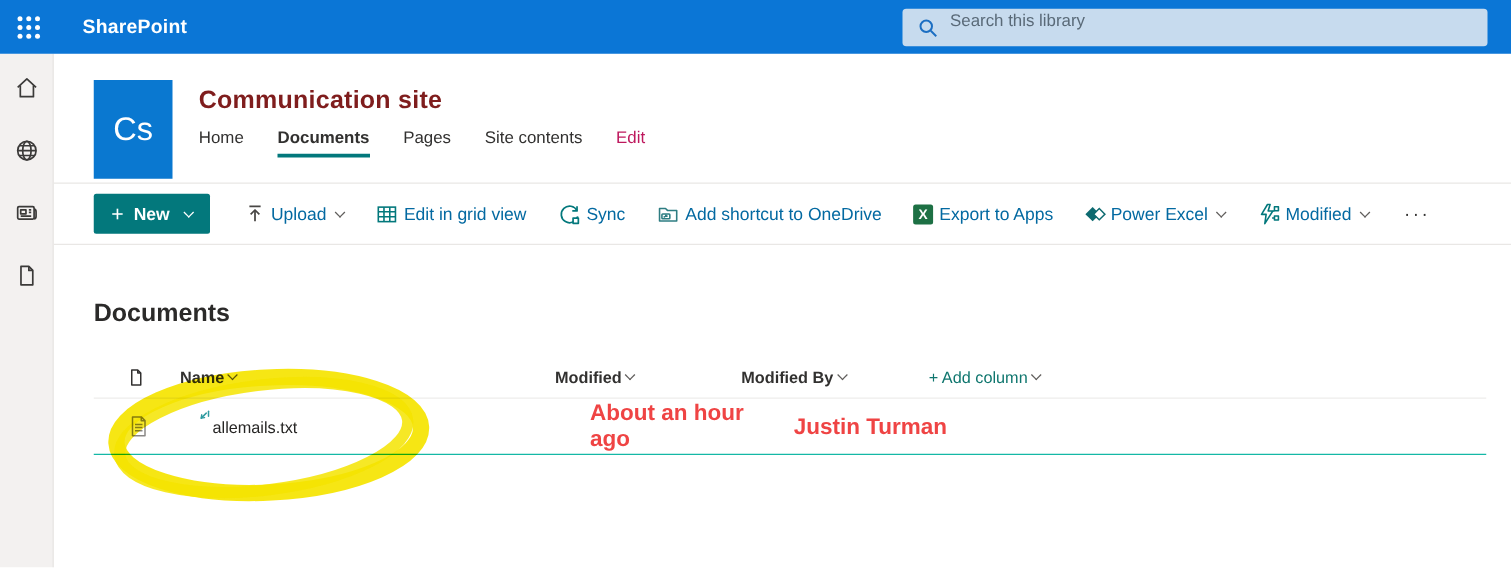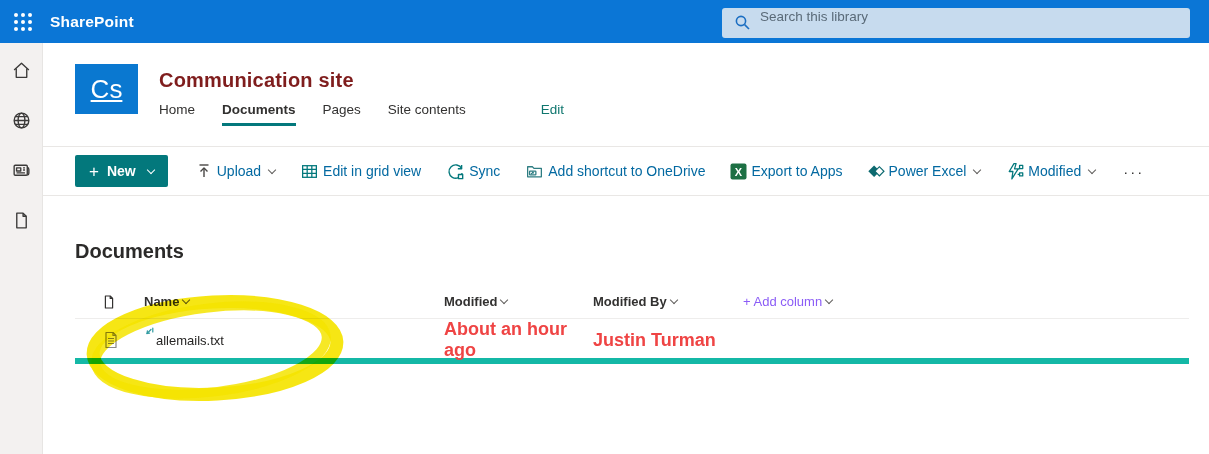--- a/index.html
+++ b/index.html
@@ -10,7 +10,7 @@
   
   .suite-bar { position:relative; height:43px; background:#0b76d6; display:flex; align-items:center; }
   .waffle { width:34px; height:34px; margin-left:6px; display:flex; align-items:center; justify-content:center; cursor:pointer; }
-  .brand { color:#fff; font-weight:700; font-size:15.5px; margin-left:10px; letter-spacing:.2px; }
+  .brand { color:#fff; font-weight:700; font-size:15.5px; margin-left:26px; letter-spacing:.2px; }
   .searchbox { position:absolute; right:19px; top:7px; width:468px; height:30px; }
   .searchbox input { width:100%; height:100%; border:none; outline:none; border-radius:3px;
       background:#c7dbee; padding:0 10px 12px 38px; font-size:13.5px; color:#3b4854;

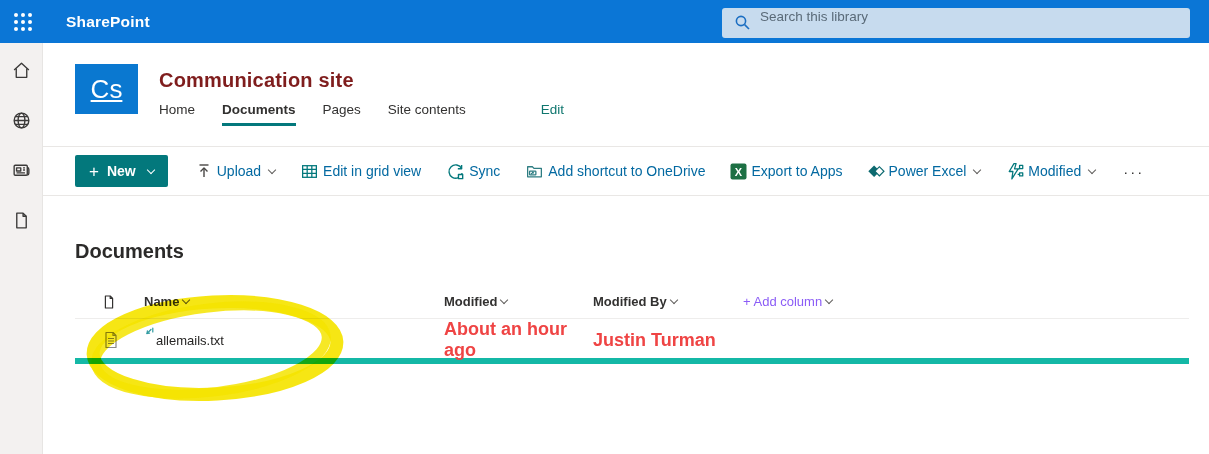--- a/index.html
+++ b/index.html
@@ -27,8 +27,8 @@
 
   
   .site-header { position:relative; height:104px; border-bottom:1px solid #e9e7e5; }
-  .tile { position:absolute; left:32px; top:21px; width:63px; height:50px; background:#0a78d0;
-          color:#fff; font-size:26px; display:flex; align-items:center; justify-content:center;text-decoration:underline; }
+  .tile { position:absolute; left:32px; top:21px; width:63px; height:79px; background:#0a78d0;
+          color:#fff; font-size:26px; display:flex; align-items:center; justify-content:center; }
   .head-right { position:absolute; left:116px; top:26px; }
   .site-title { font-size:20px; font-weight:700; color:#7f1d1d; letter-spacing:.2px; }
   .nav { display:flex; gap:27px; margin-top:10px; font-size:13.5px; align-items:baseline; }

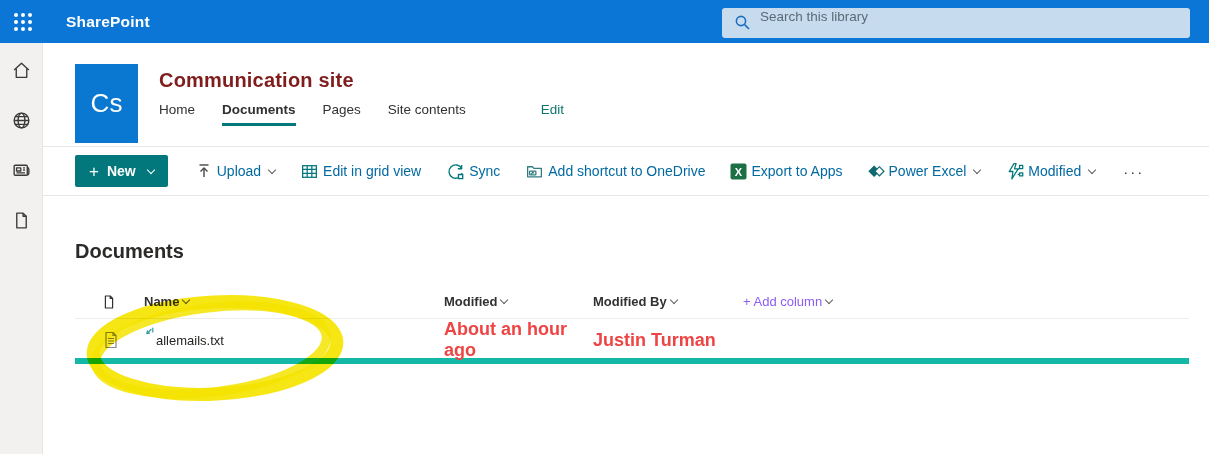--- a/index.html
+++ b/index.html
@@ -34,7 +34,7 @@
   .nav { display:flex; gap:27px; margin-top:10px; font-size:13.5px; align-items:baseline; }
   .nav-item { color:#323130; cursor:pointer; padding-bottom:6px; }
   .nav-item.active { font-weight:700; border-bottom:3px solid #03787c; }
-  .nav-item.accent { color:#0f766e;margin-left:48px; }
+  .nav-item.accent { color:#be185d; }
 
   
   .toolbar { height:49px; border-bottom:1px solid #e9e7e5; display:flex; align-items:center; padding-left:32px; }

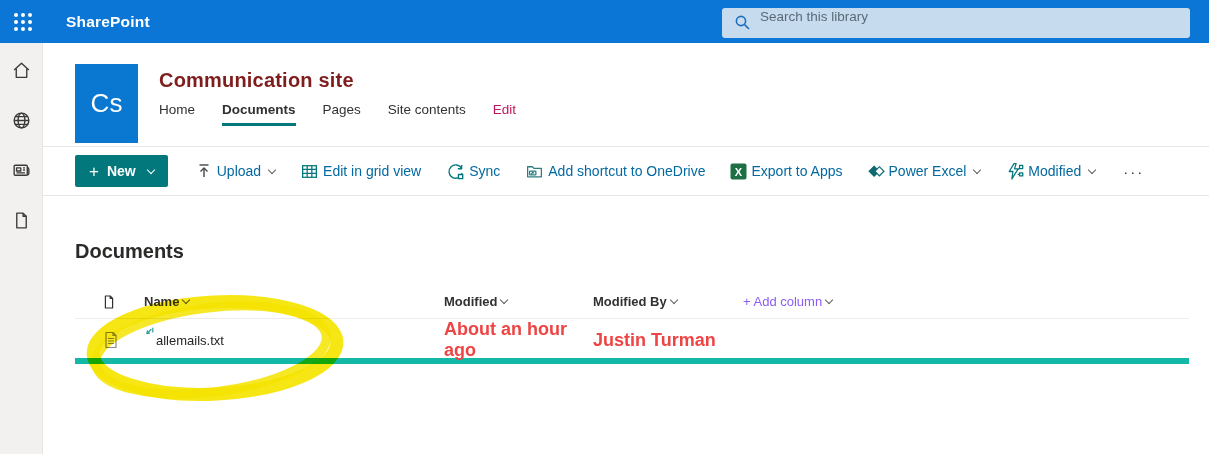--- a/index.html
+++ b/index.html
@@ -58,7 +58,7 @@
   .tbody-row { height:45px; font-size:13px; border-bottom:6px solid #14b8a6; cursor:pointer; }
   .cell-icon { padding-left:26px; display:flex; align-items:center; }
   .col-label { display:inline-flex; align-items:center; cursor:pointer; }
-  .addcol { font-weight:400; color:#8b5cf6; }
+  .addcol { font-weight:400; color:#0f766e; }
   .muted { color:#ef4444; font-size:18px; font-weight:700; }
   .fname { color:#262524; display:inline-flex; align-items:flex-start; }
   .newbadge { position:relative; top:-7px; margin-right:1px; }

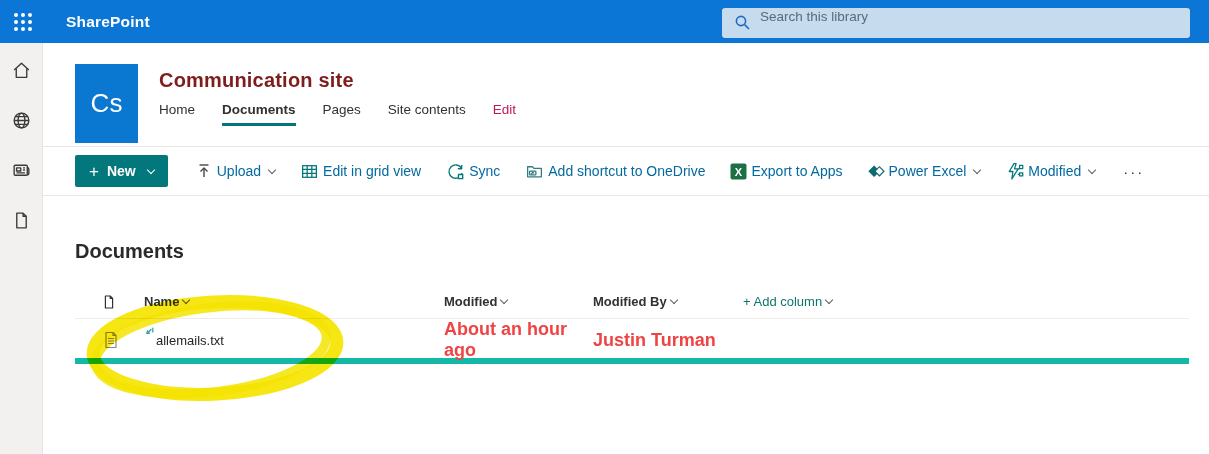--- a/index.html
+++ b/index.html
@@ -55,7 +55,7 @@
   .table { margin:22px 20px 0 32px; }
   .trow { display:grid; grid-template-columns:69px 300px 149px 150px 1fr; align-items:center; }
   .thead { height:34px; font-size:13px; font-weight:700; color:#323130; border-bottom:1px solid #eeedec; }
-  .tbody-row { height:45px; font-size:13px; border-bottom:6px solid #14b8a6; cursor:pointer; }
+  .tbody-row { height:45px; font-size:13px; border-bottom:1px solid #14b8a6; cursor:pointer;gap:14px; }
   .cell-icon { padding-left:26px; display:flex; align-items:center; }
   .col-label { display:inline-flex; align-items:center; cursor:pointer; }
   .addcol { font-weight:400; color:#0f766e; }

